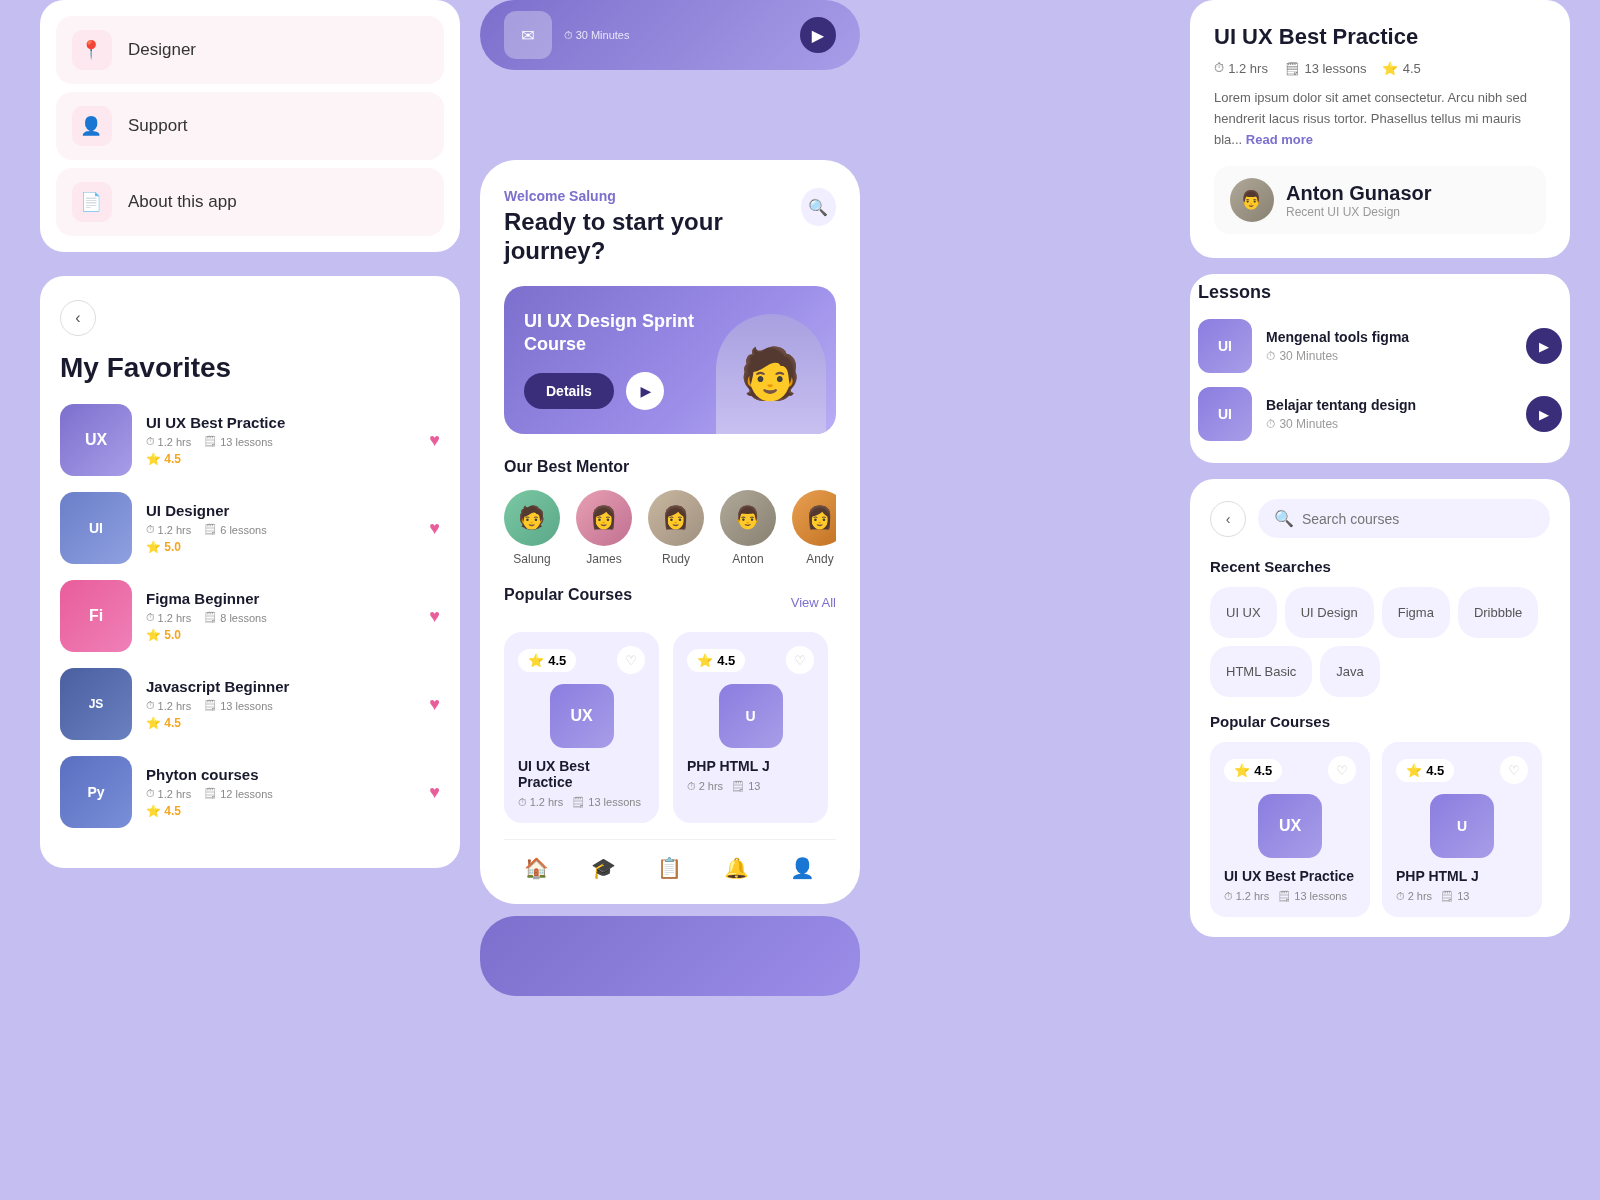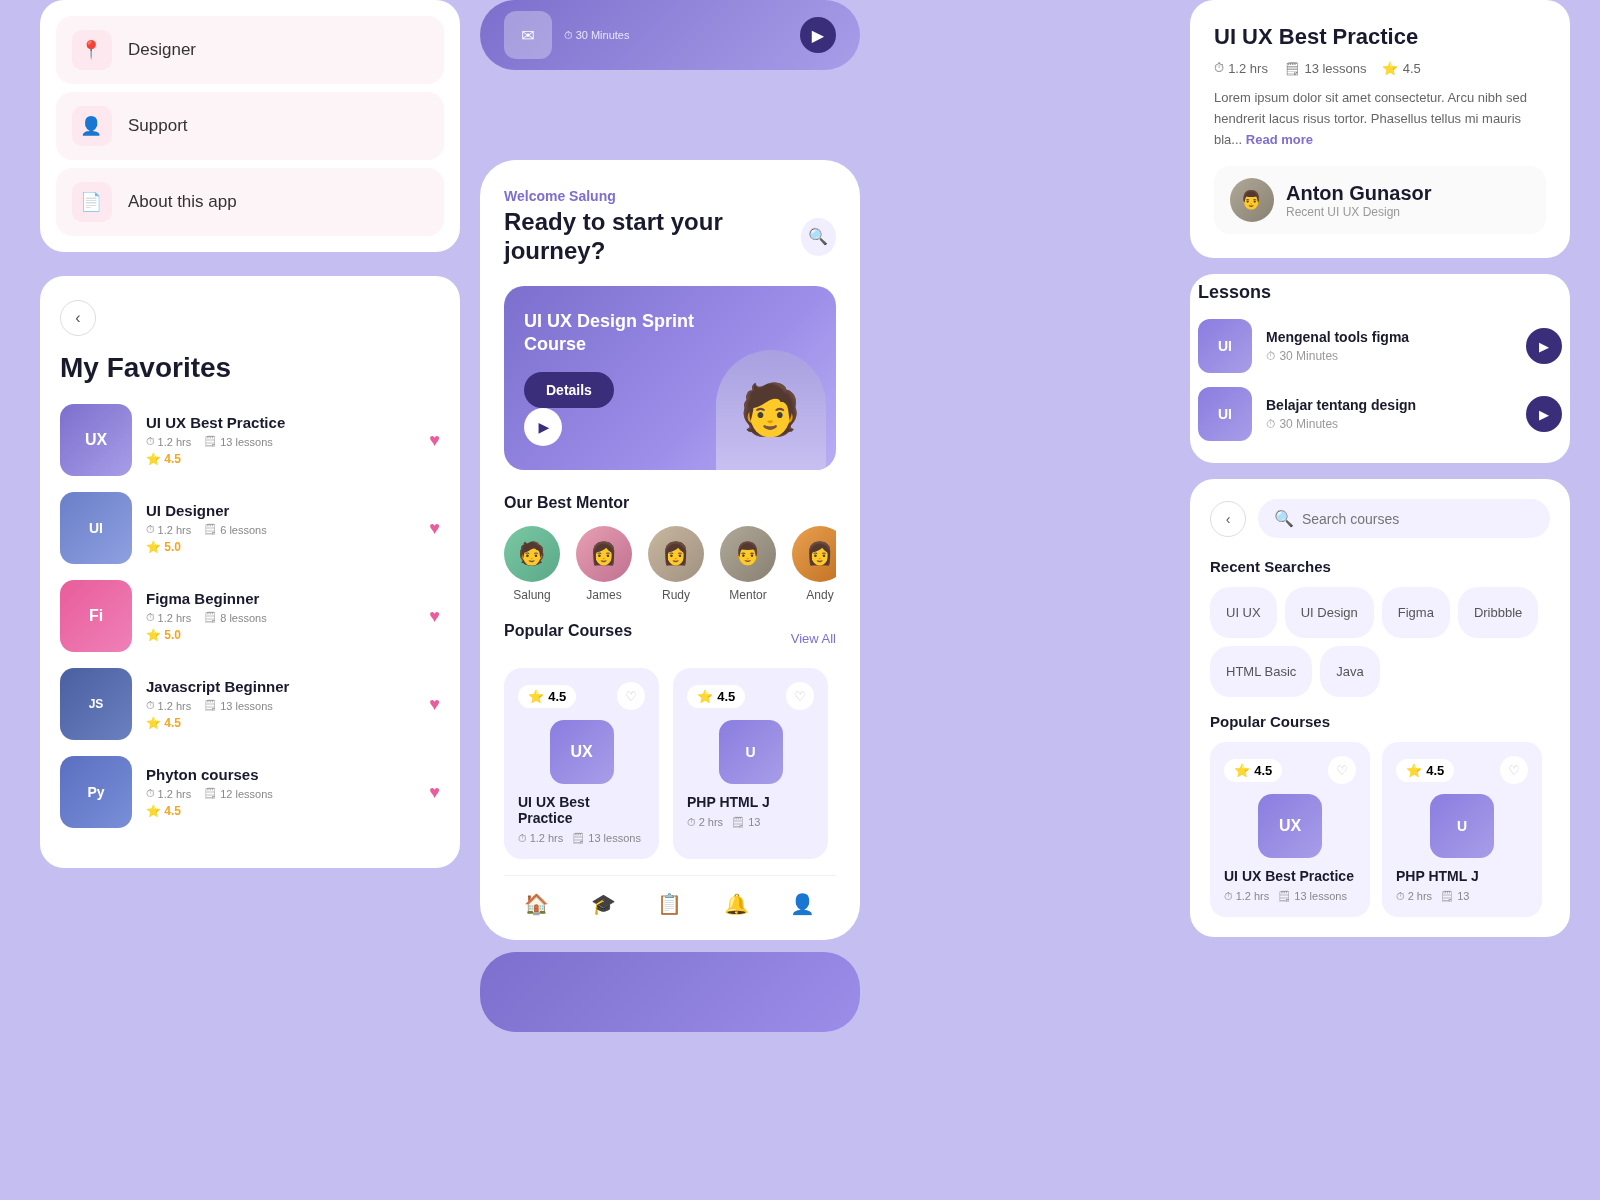--- a/index.html
+++ b/index.html
@@ -150,7 +150,7 @@
     .phone-header {
       display: flex;
       justify-content: space-between;
-      align-items: center;
+      align-items: flex-start;
     }
     .phone-title {
       font-size: 24px;

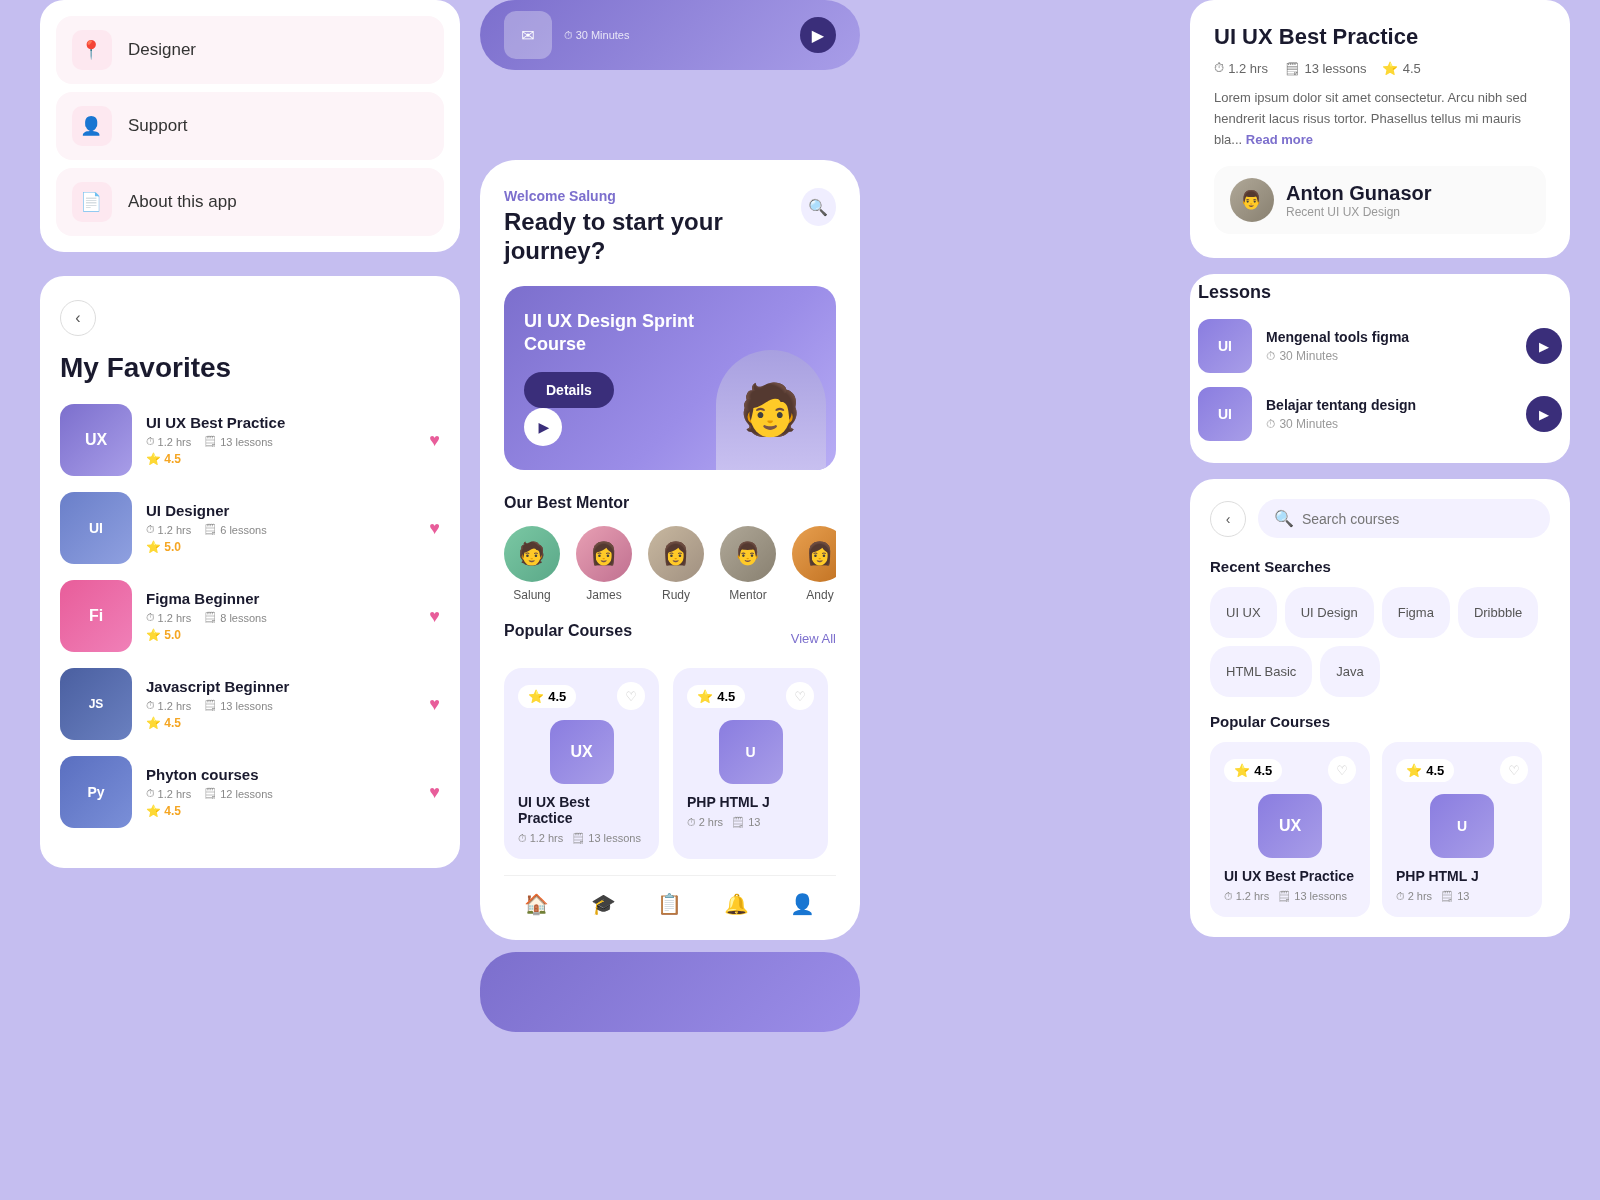--- a/index.html
+++ b/index.html
@@ -191,8 +191,8 @@
     }
     .banner-actions {
       display: flex;
-      align-items: flex-start;
-      flex-direction: column;
+      align-items: center;
+      gap: 12px;
     }
     .banner-btn {
       background: #3a2e7a;

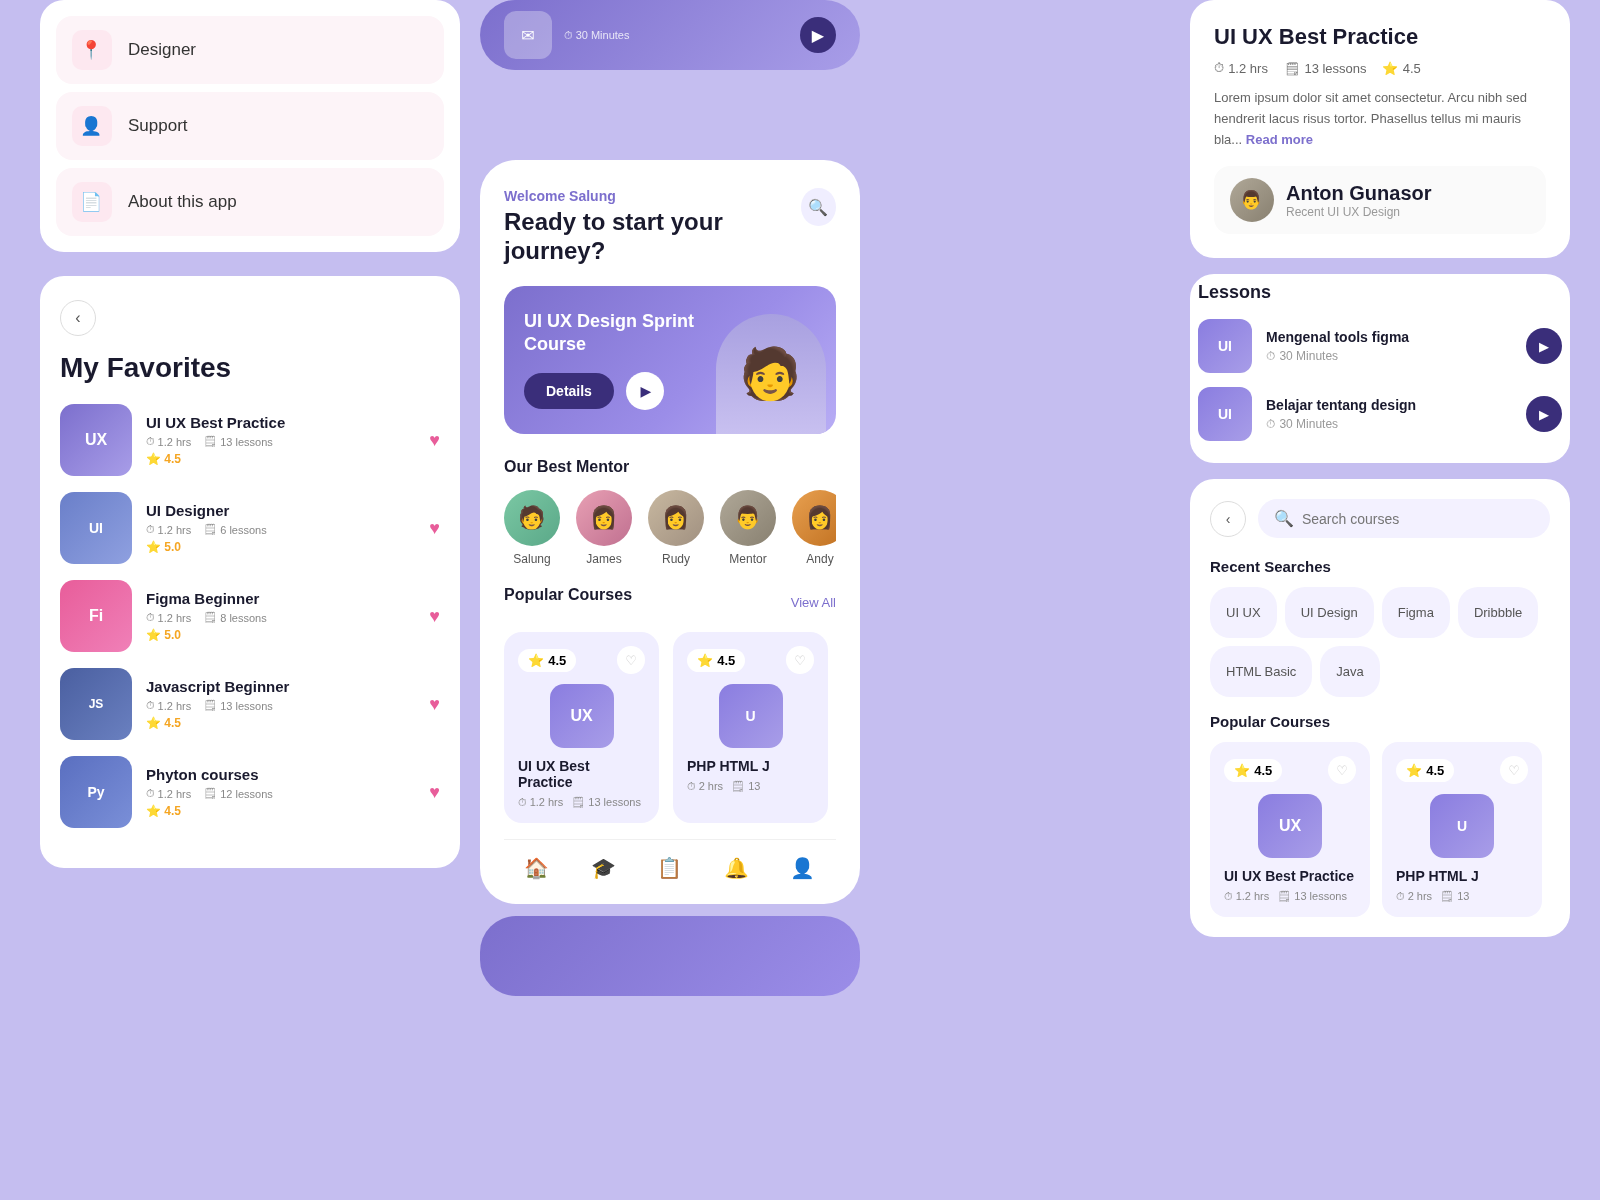--- a/index.html
+++ b/index.html
@@ -742,7 +742,7 @@
       </div>
       <div class="mentor-item">
         <div class="mentor-avatar avatar-a">👨</div>
-        <span class="mentor-name">Mentor</span>
+        <span class="mentor-name">Anton</span>
       </div>
       <div class="mentor-item">
         <div class="mentor-avatar avatar-an">👩</div>

